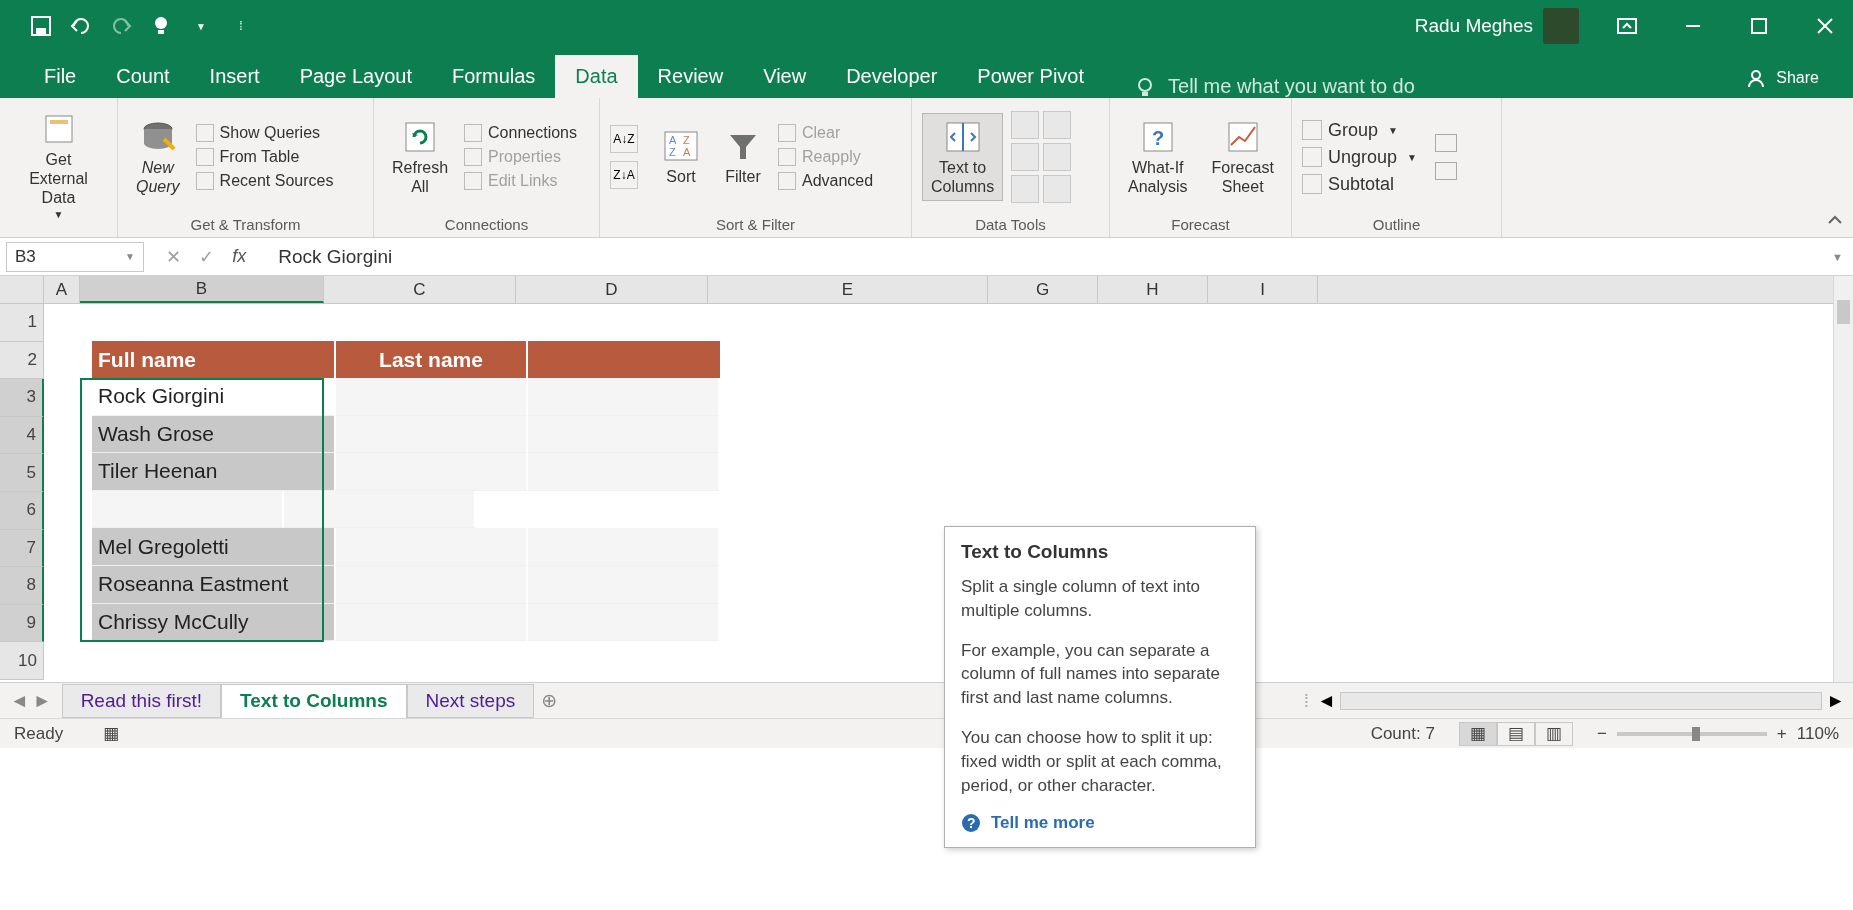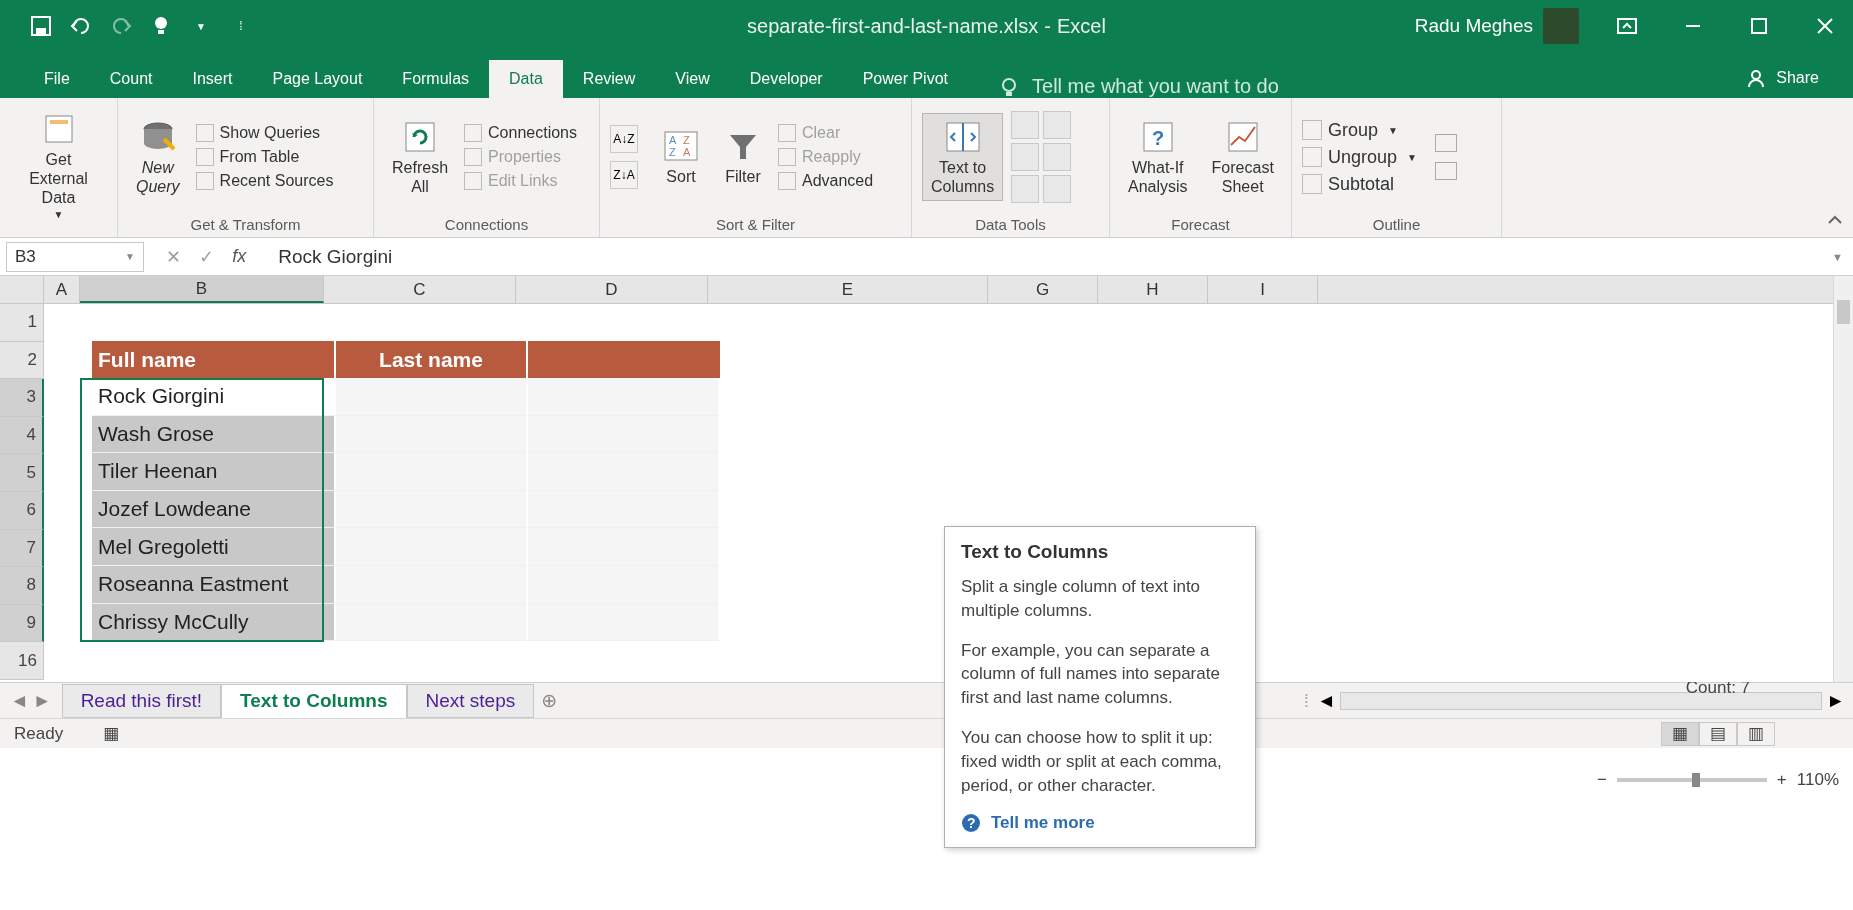--- a/index.html
+++ b/index.html
@@ -128,11 +128,6 @@
     <div class="ic" style="font-size:10px;">▼</div>
     <div class="ic" style="font-size:12px;">⁞</div>
   </div>
-  <div class="center">
-    <span>separate-first-and-last-name.xlsx</span>
-    <span>-</span>
-    <span>Excel</span>
-  </div>
   <div class="right">
     <div class="user">
       <span>Radu Meghes</span>

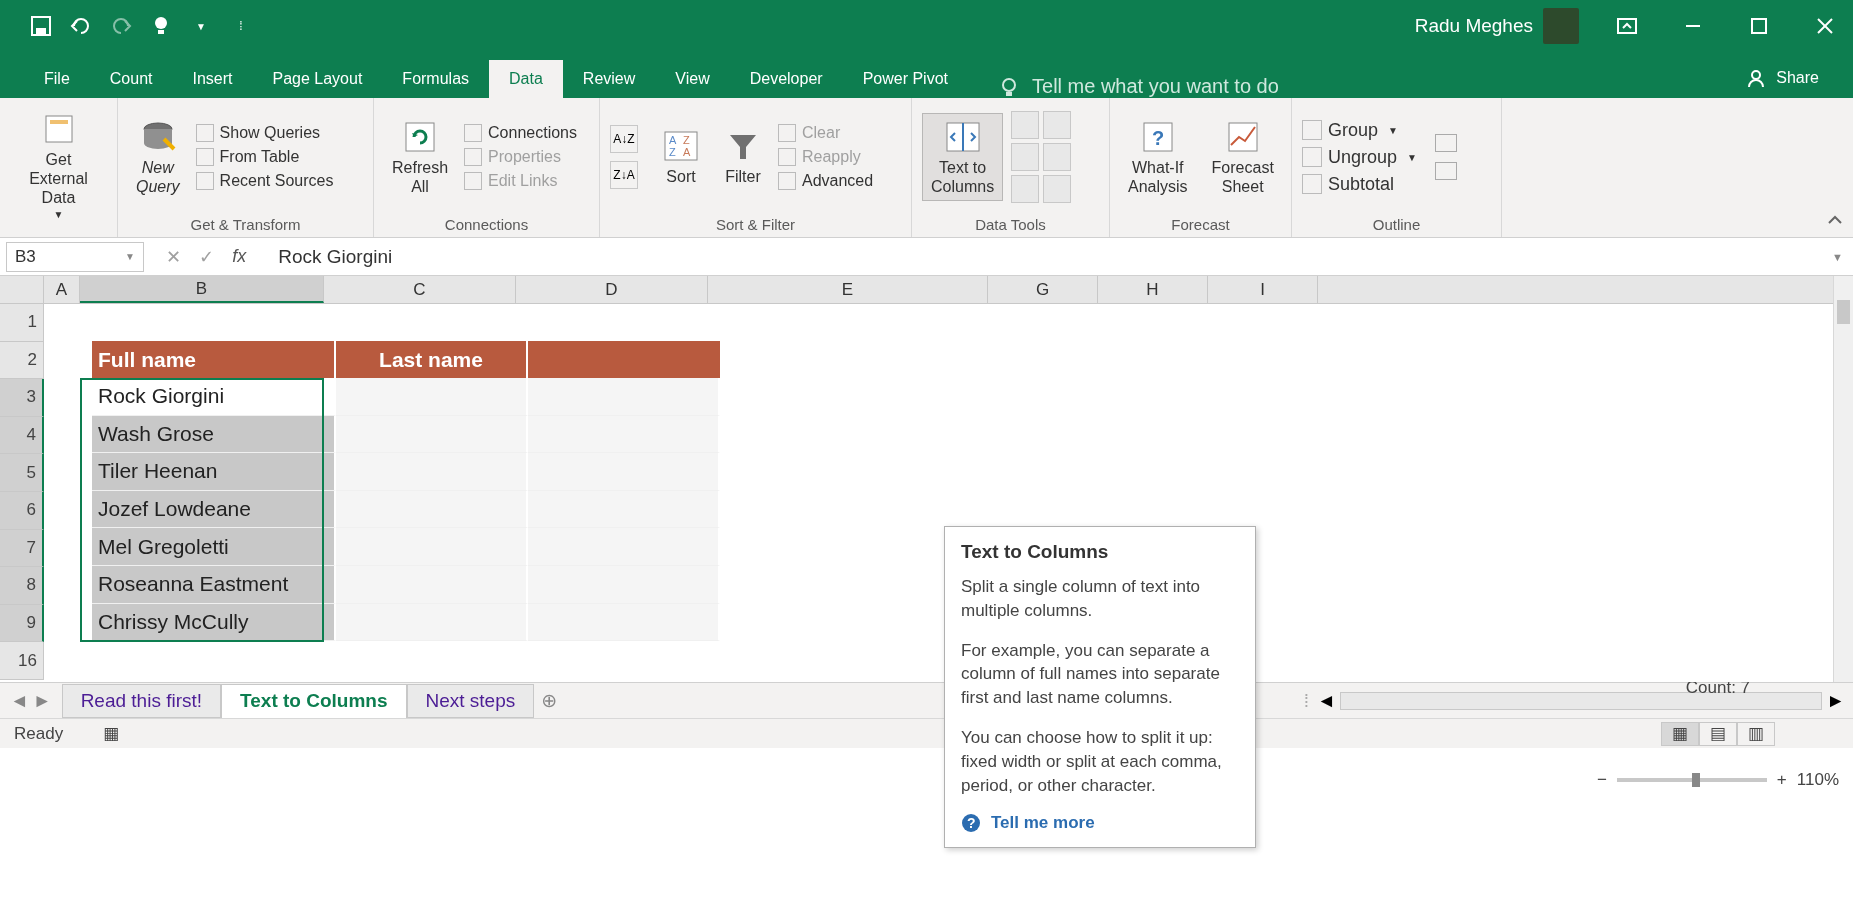--- a/index.html
+++ b/index.html
@@ -17,7 +17,7 @@
 
 
 .menutabs { height: 46px; background: #0d7e50; display: flex; align-items: flex-end; color: #fff; padding-left: 24px; gap: 0; }
-.menutabs .tab { padding: 10px 20px; font-size: 16px; cursor: pointer; }
+.menutabs .tab { padding: 10px 20px; font-size: 20px; cursor: pointer; }
 .menutabs .tab.active { background: #f3f2f1; color: #0d7e50; }
 .menutabs .file { font-weight: 400; }
 .menutabs .tellme { margin-left: 30px; display: flex; align-items: center; gap: 12px; }

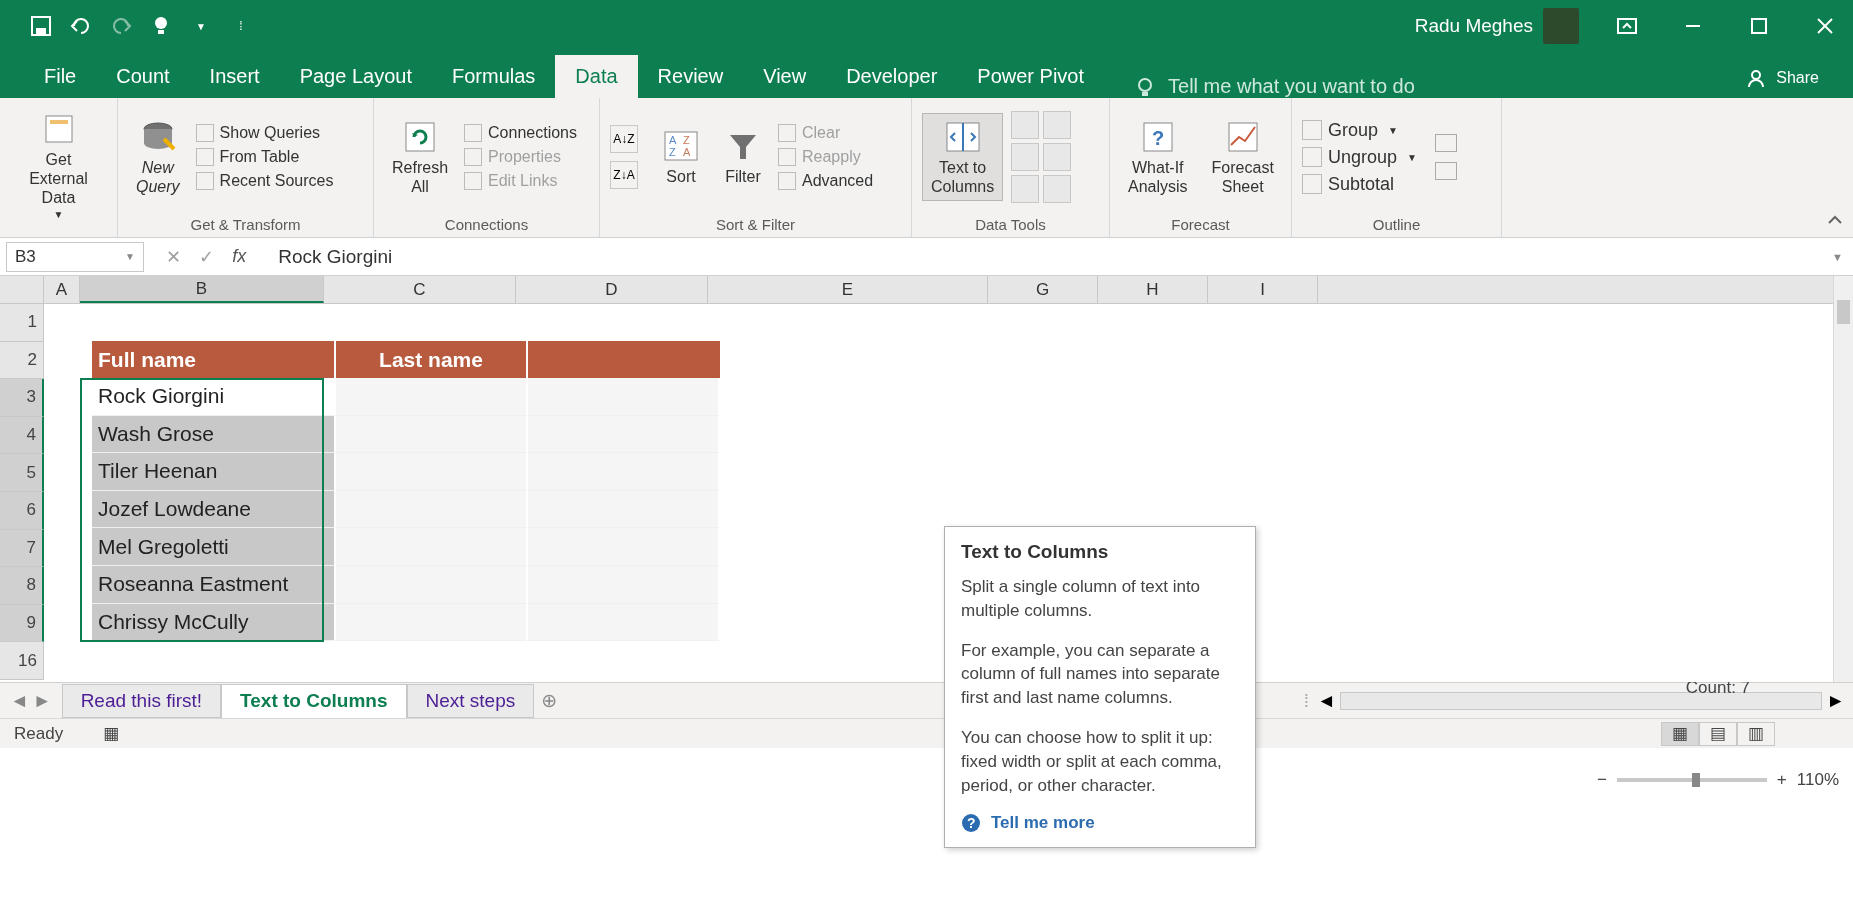--- a/index.html
+++ b/index.html
@@ -458,7 +458,6 @@
             <div class="col3" style="background: rgb(245, 245, 245);"></div>
           </div>
           <div class="row">
-            <div class="col1 selcell">Jozef Lowdeane</div>
             <div class="col2" style="background: rgb(245, 245, 245);"></div>
             <div class="col3" style="background: rgb(245, 245, 245);"></div>
           </div>

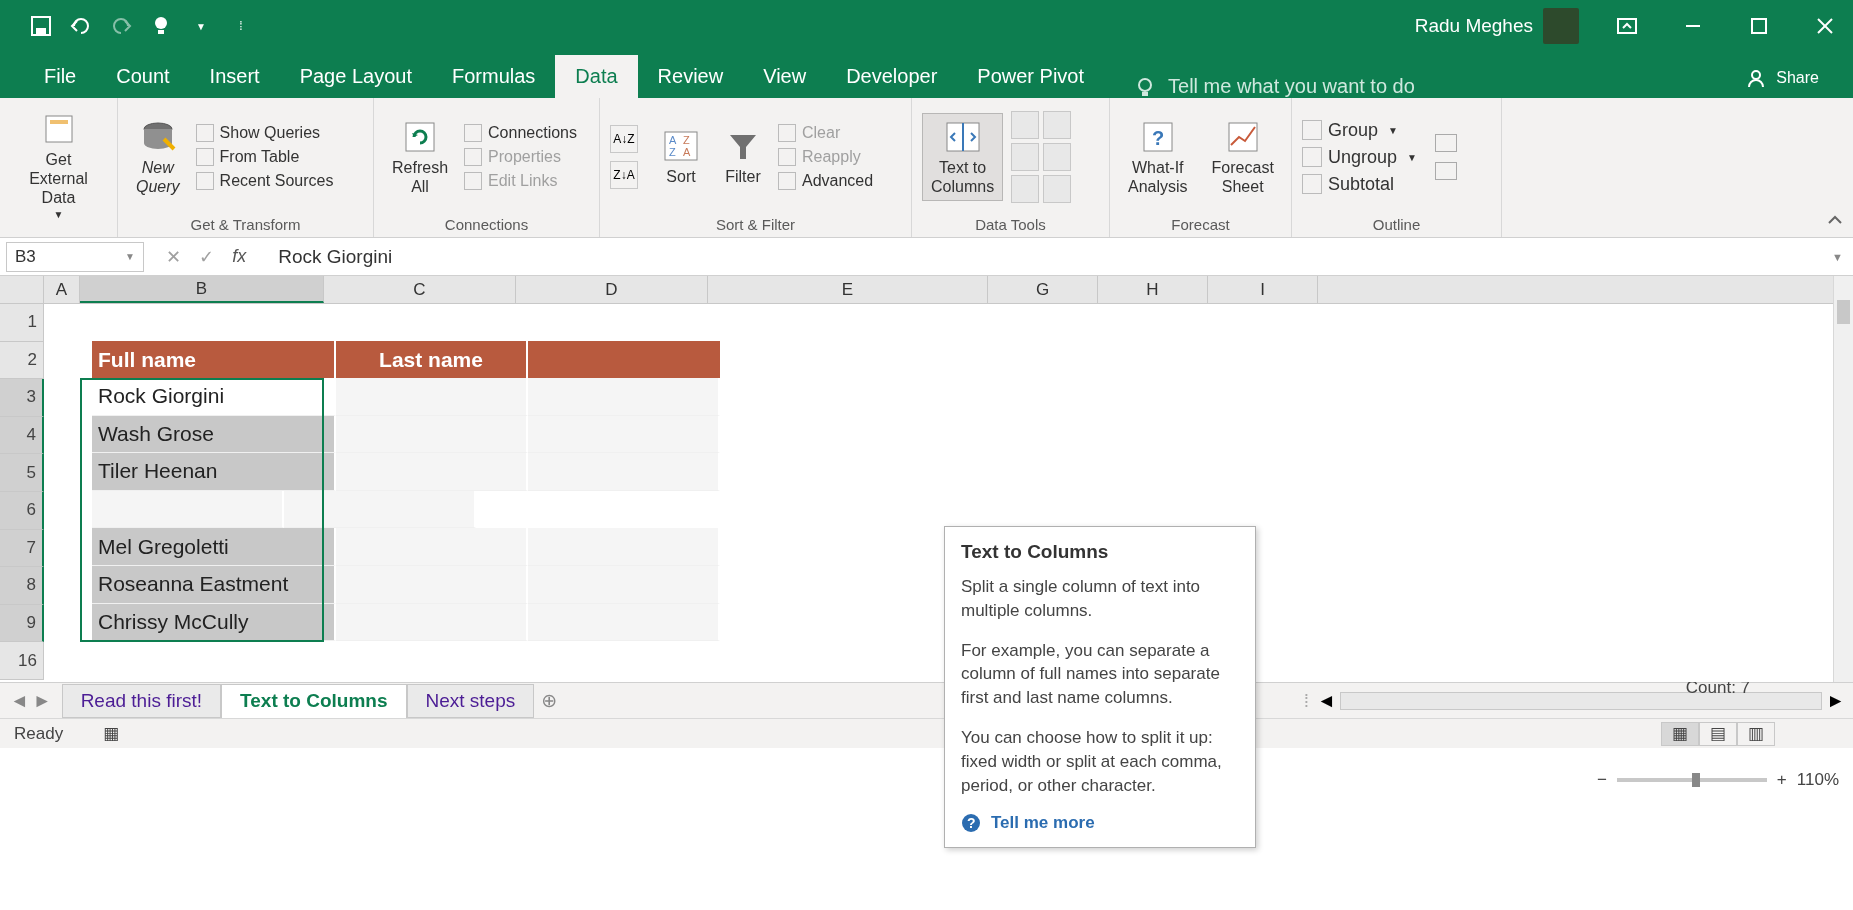--- a/index.html
+++ b/index.html
@@ -433,7 +433,7 @@
       <div class="rh sel">7</div>
       <div class="rh sel">8</div>
       <div class="rh sel">9</div>
-      <div class="rh">16</div>
+      <div class="rh">10</div>
     </div>
   <div class="cells">
     <div class="wtable">

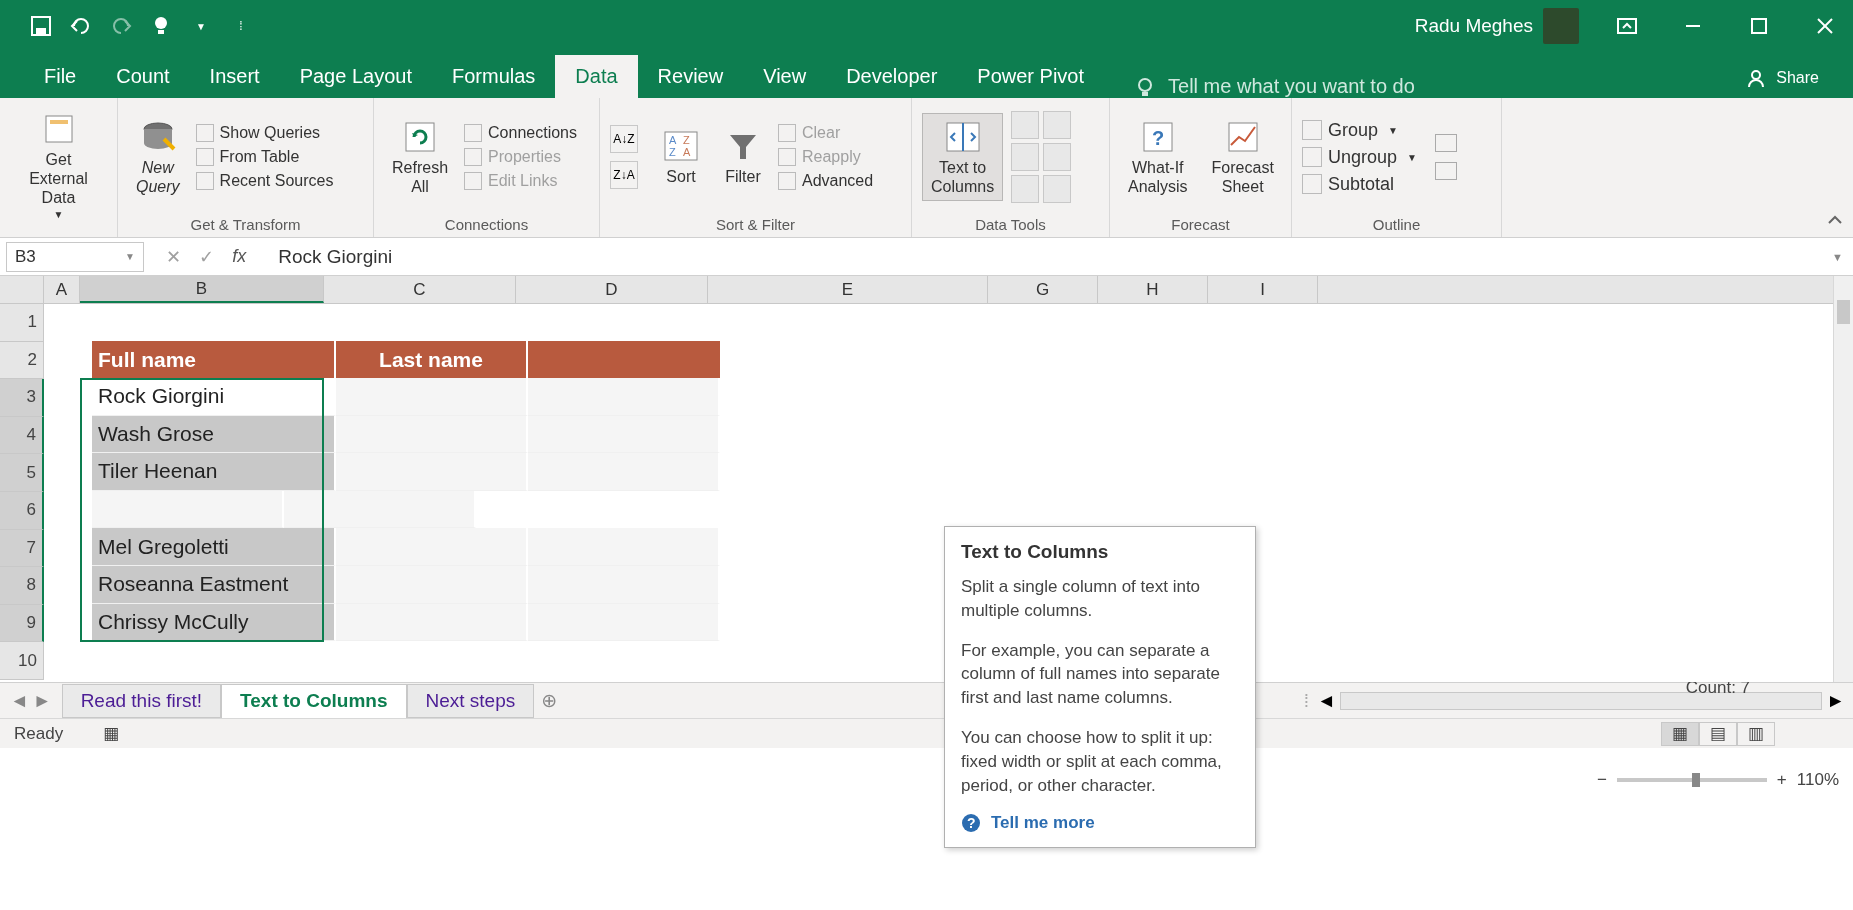--- a/index.html
+++ b/index.html
@@ -87,7 +87,7 @@
 
 
 .statusbar { height: 30px; background: #f3f2f1; border-top: 1px solid #d8d8d8; display:flex; align-items:center; font-size: 17px; color:#444; padding: 0 14px; }
-.statusbar .right { margin-left:auto; display:flex; align-items:center; gap: 24px; flex-direction: column; }
+.statusbar .right { margin-left:auto; display:flex; align-items:center; gap: 24px; }
 .statusbar .views { display:flex; gap:0; }
 .statusbar .views div { width:38px; height:24px; border:1px solid #c8c8c8; display:flex; align-items:center; justify-content:center; }
 .statusbar .zoom { display:flex; align-items:center; gap: 10px; }

